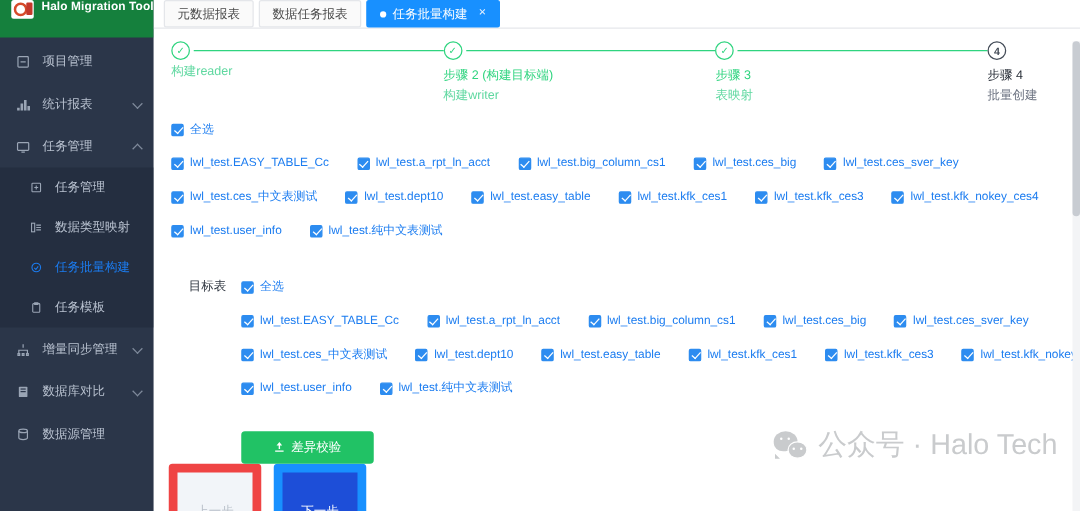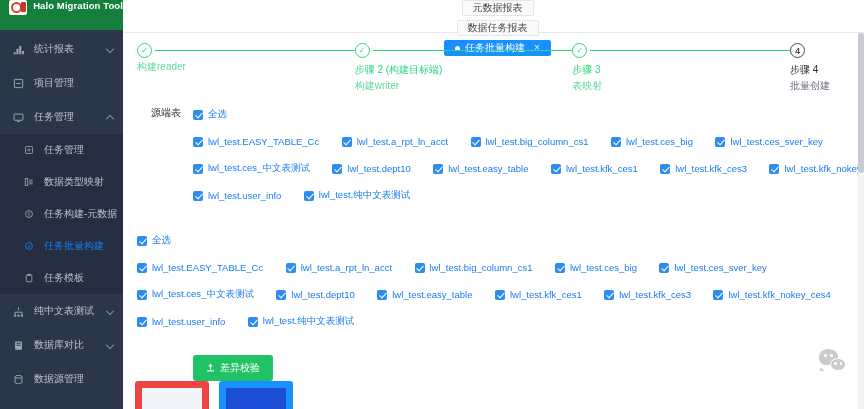--- a/index.html
+++ b/index.html
@@ -103,7 +103,6 @@
     display: flex; align-items: center;
     padding: 0 0 0 8px;
     gap: 4px;
-    flex-direction: column;
   }
   .tab {
     height: 22px;

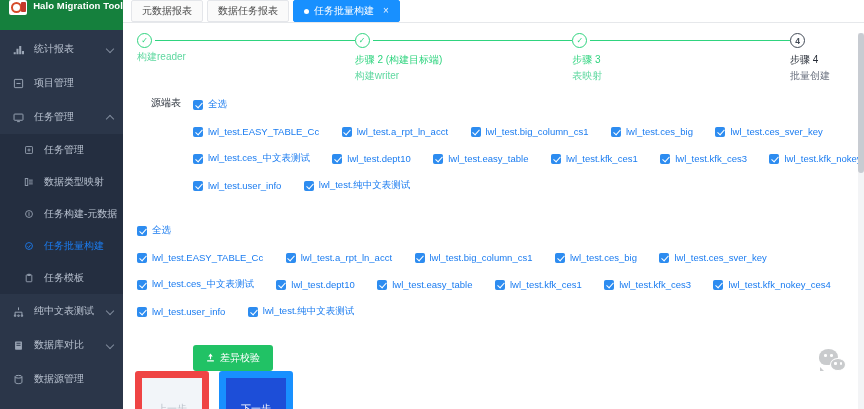--- a/index.html
+++ b/index.html
@@ -307,22 +307,22 @@
 
       <div class="menu-item">
         <span class="ic">
+          <svg width="11" height="11" viewBox="0 0 16 16" fill="none" stroke="currentColor" stroke-width="1.4">
+              <rect x="2" y="2" width="12" height="12" rx="1"></rect>
+              <path d="M5 8h6"></path>
+            </svg>
+        </span>
+        <span>项目管理</span>
+      </div>
+
+      <div class="menu-item">
+        <span class="ic">
           <svg width="11" height="11" viewBox="0 0 16 16" fill="currentColor">
               <path d="M1 12h3v3H1zm4-5h3v8H5zm4-4h3v12H9zm4 7h3v5h-3z"></path>
             </svg>
         </span>
         <span>统计报表</span>
         <span class="caret"></span>
-      </div>
-
-      <div class="menu-item">
-        <span class="ic">
-          <svg width="11" height="11" viewBox="0 0 16 16" fill="none" stroke="currentColor" stroke-width="1.4">
-              <rect x="2" y="2" width="12" height="12" rx="1"></rect>
-              <path d="M5 8h6"></path>
-            </svg>
-        </span>
-        <span>项目管理</span>
       </div>
 
       <div class="menu-item">

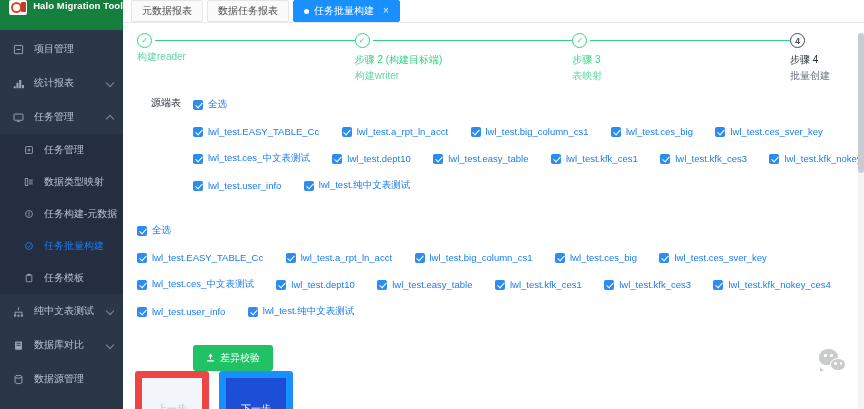--- a/index.html
+++ b/index.html
@@ -464,7 +464,6 @@
 
       
       <div class="field-row">
-        <div class="field-label">源端表</div>
         <div class="field-body">
           <label class="cb">
             <span class="box"></span>

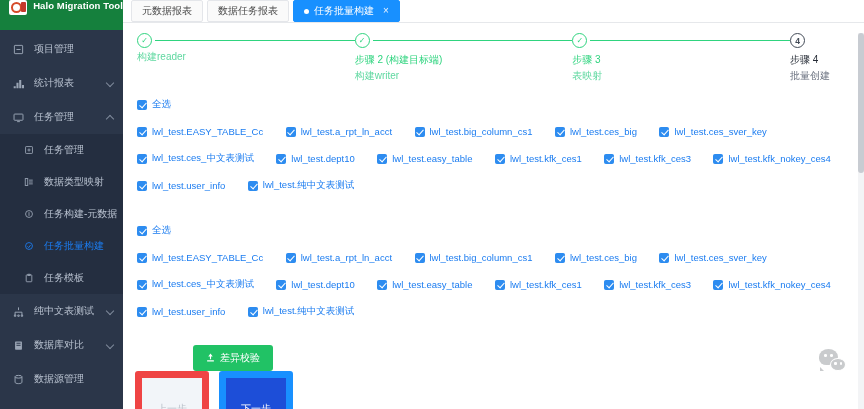--- a/index.html
+++ b/index.html
@@ -355,15 +355,6 @@
           </span>
           <span>数据类型映射</span>
         </div>
-        <div class="menu-item">
-          <span class="ic">
-            <svg width="10" height="10" viewBox="0 0 16 16" fill="none" stroke="currentColor" stroke-width="1.4">
-                <circle cx="8" cy="8" r="5.5"></circle>
-                <path d="M8 5v6"></path>
-              </svg>
-          </span>
-          <span>任务构建-元数据</span>
-        </div>
         <div class="menu-item active">
           <span class="ic">
             <svg width="10" height="10" viewBox="0 0 16 16" fill="none" stroke="currentColor" stroke-width="1.4">

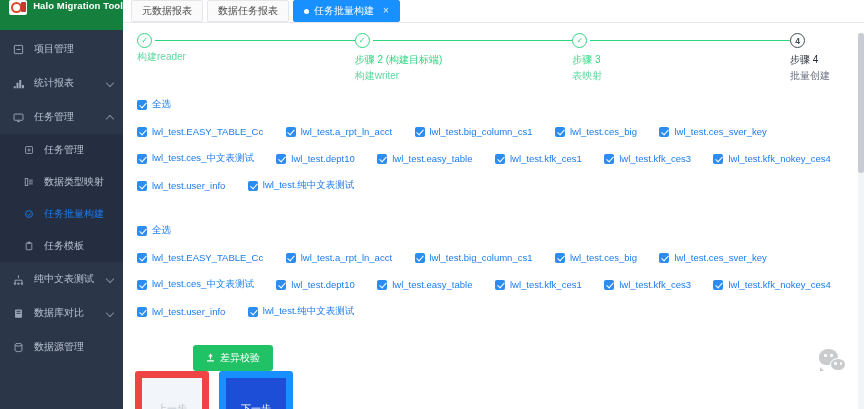--- a/index.html
+++ b/index.html
@@ -527,6 +527,7 @@
 
       
       <div class="field-row">
+        <div class="field-label">目标表</div>
         <div class="field-body">
           <label class="cb">
             <span class="box"></span>

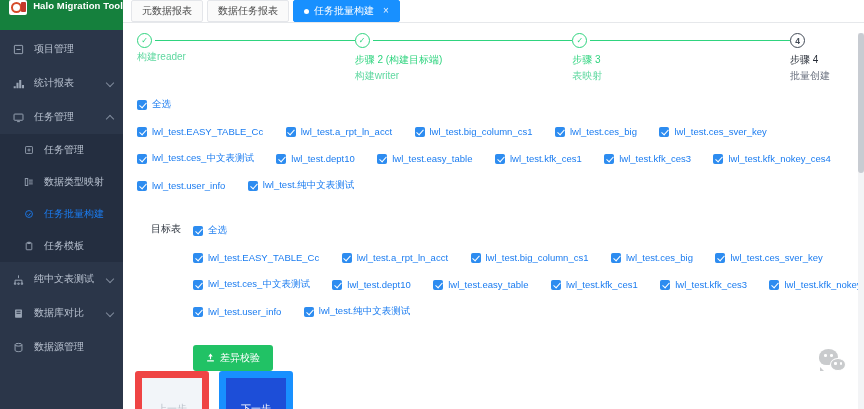--- a/index.html
+++ b/index.html
@@ -381,7 +381,7 @@
               <path d="M8 2v4M3 13V9h10v4M3 13H2v2h2v-2zM8 13H7v2h2v-2zM13 13h-1v2h2v-2z"></path>
             </svg>
         </span>
-        <span>纯中文表测试</span>
+        <span>增量同步管理</span>
         <span class="caret"></span>
       </div>
 

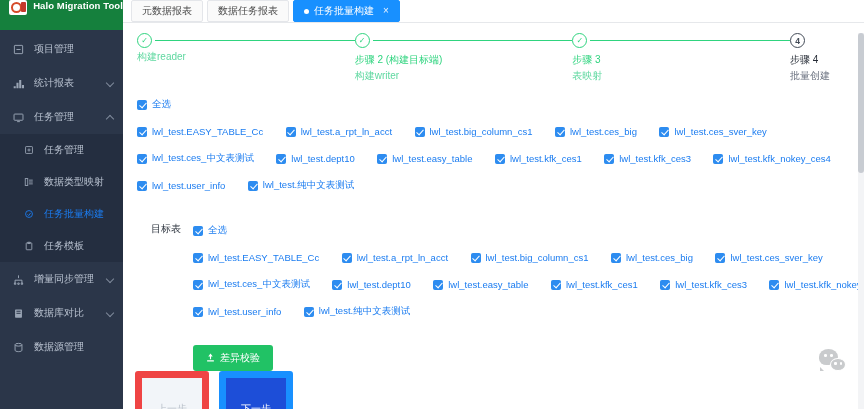--- a/index.html
+++ b/index.html
@@ -213,7 +213,7 @@
     color: #ffffff;
     font-size: 10px;
     border: none; border-radius: 3px;
-    padding: 6px 13px;
+    padding: 6px 26px;
     cursor: pointer;
   }
   .verify-btn .upic { font-size: 9px; }

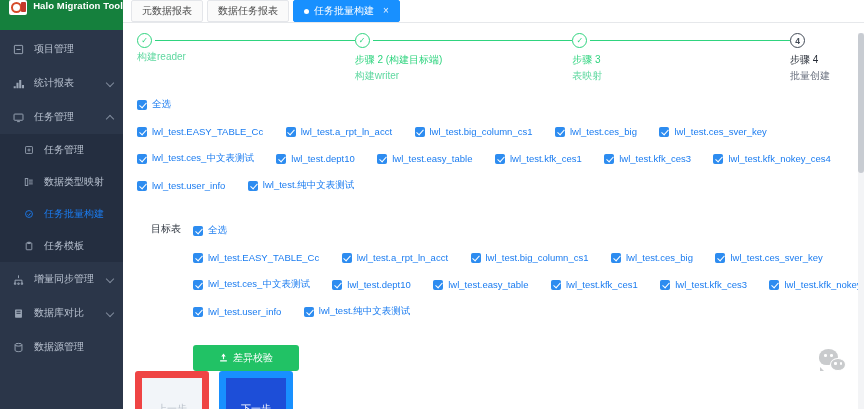--- a/index.html
+++ b/index.html
@@ -621,6 +621,7 @@
         <span class="e e3"></span>
           <span class="e e4"></span>
       </span>
+      <span>公众号 · Halo Tech</span>
     </div>
 
     <div class="scrollbar">

